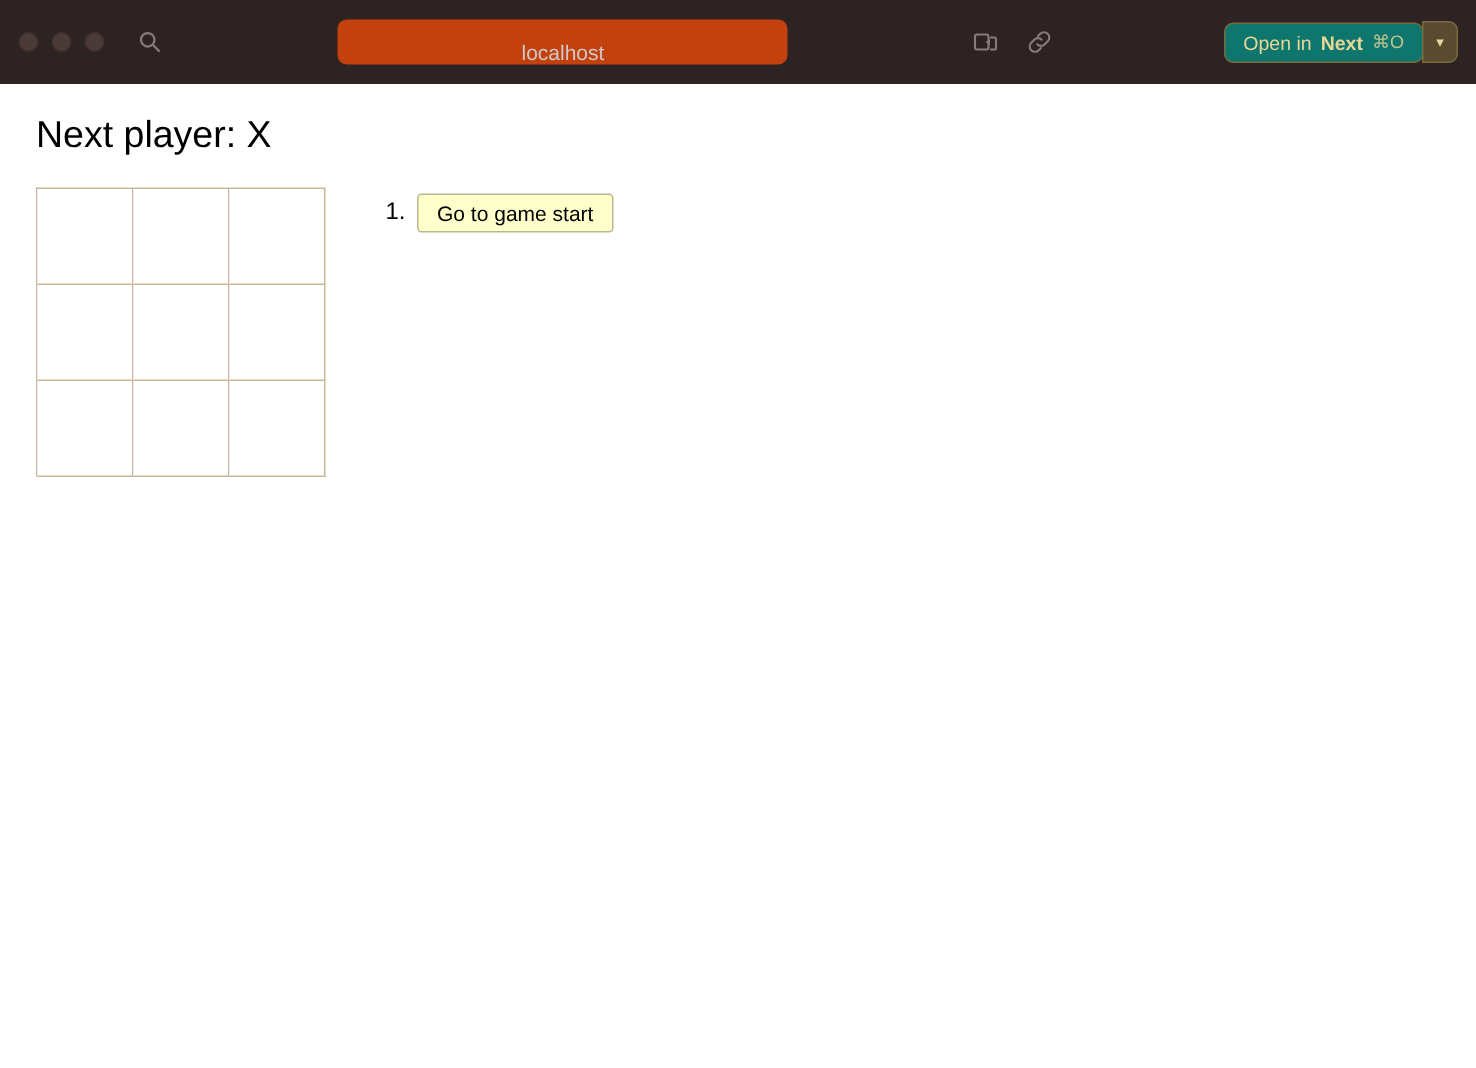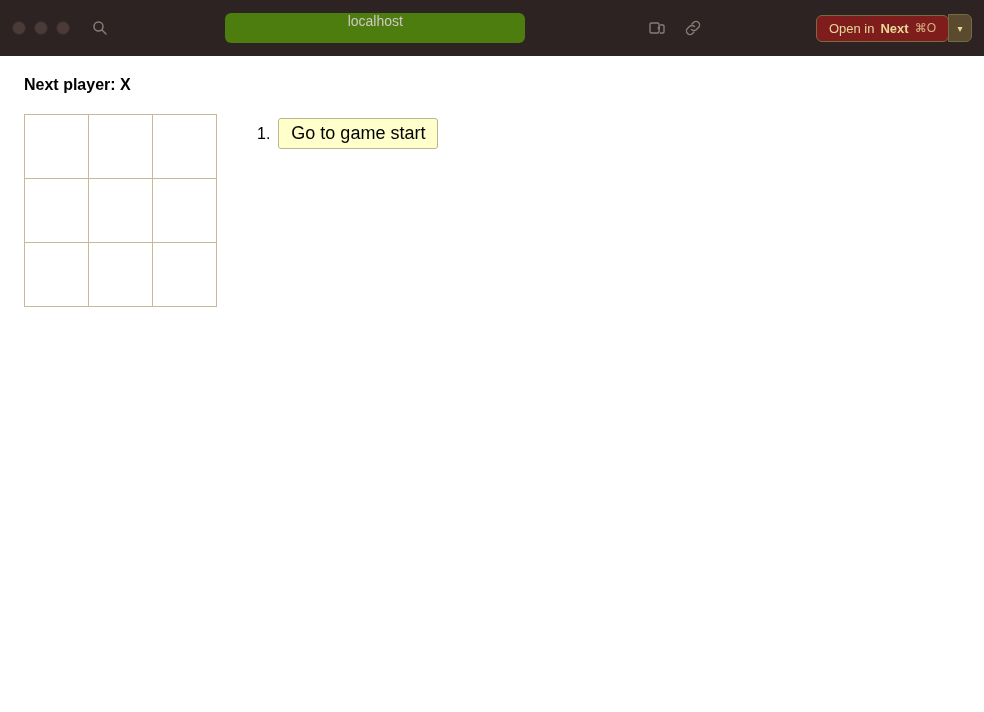--- a/index.html
+++ b/index.html
@@ -57,10 +57,10 @@
     .address-bar {
       flex: 1;
       height: 30px;
-      background: #4d7c0f;
+      background: #c2410c;
       border-radius: 6px;
       display: flex;
-      align-items: flex-start;
+      align-items: flex-end;
       justify-content: center;
       gap: 8px;
       max-width: 300px;

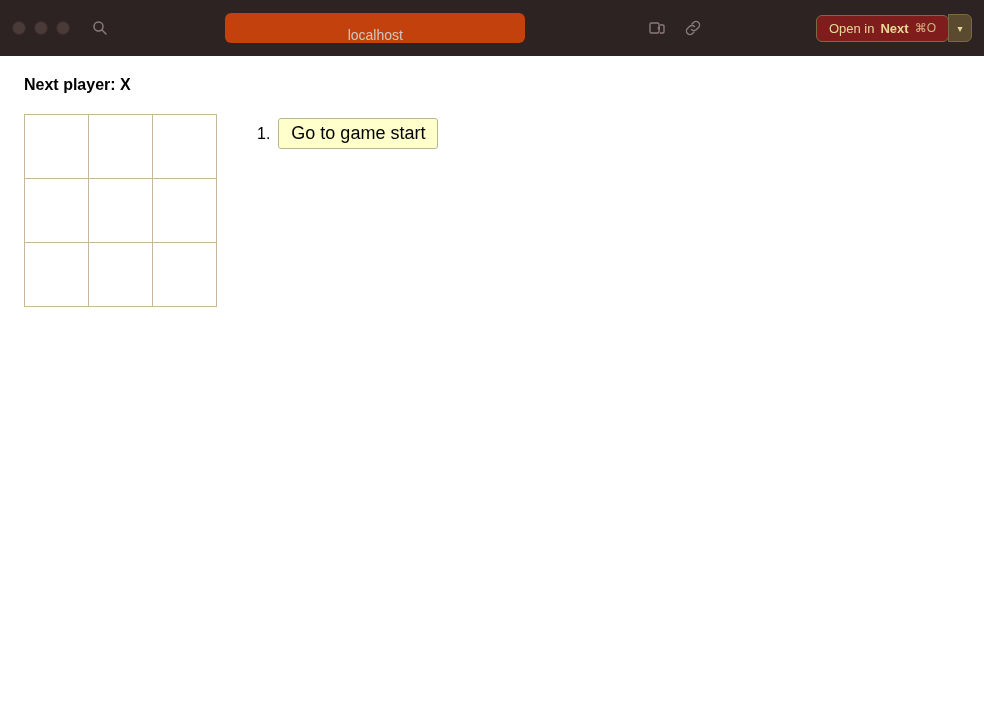--- a/index.html
+++ b/index.html
@@ -90,7 +90,7 @@
     }
 
     .open-study-btn {
-      background: #7f1d1d;
+      background: #0f766e;
       border: 1px solid #7a6a40;
       border-radius: 6px;
       color: #e8d898;

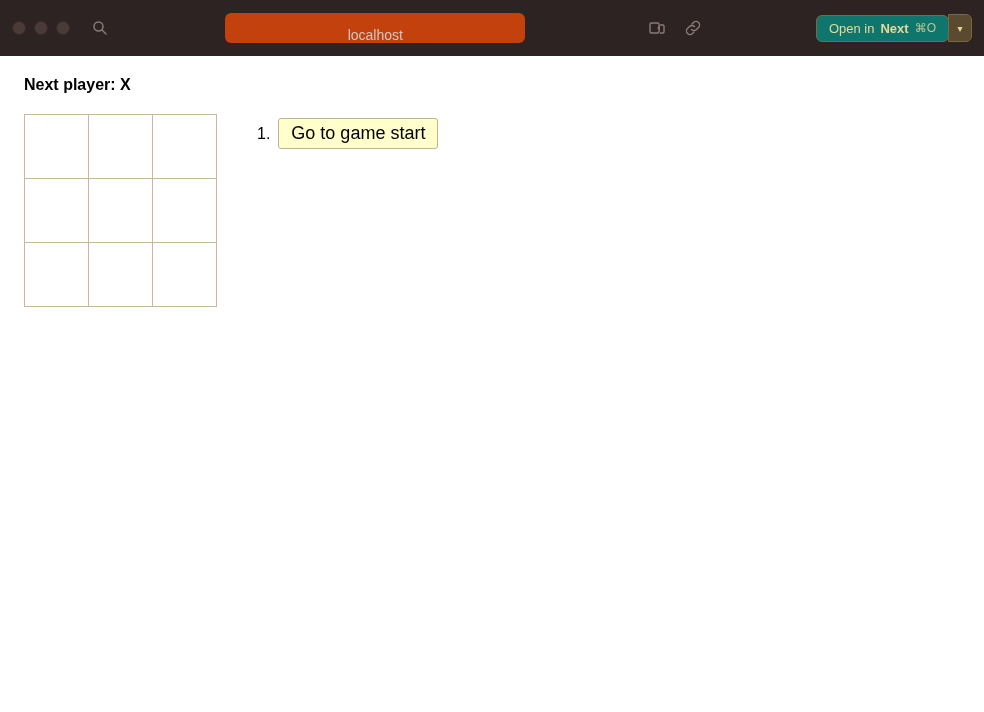--- a/index.html
+++ b/index.html
@@ -136,8 +136,8 @@
     }
 
     .next-player {
-      font-size: 16px;
-      font-weight: bold;
+      font-size: 25px;
+      font-weight: normal;
       color: #000000;
       margin-bottom: 20px;
     }

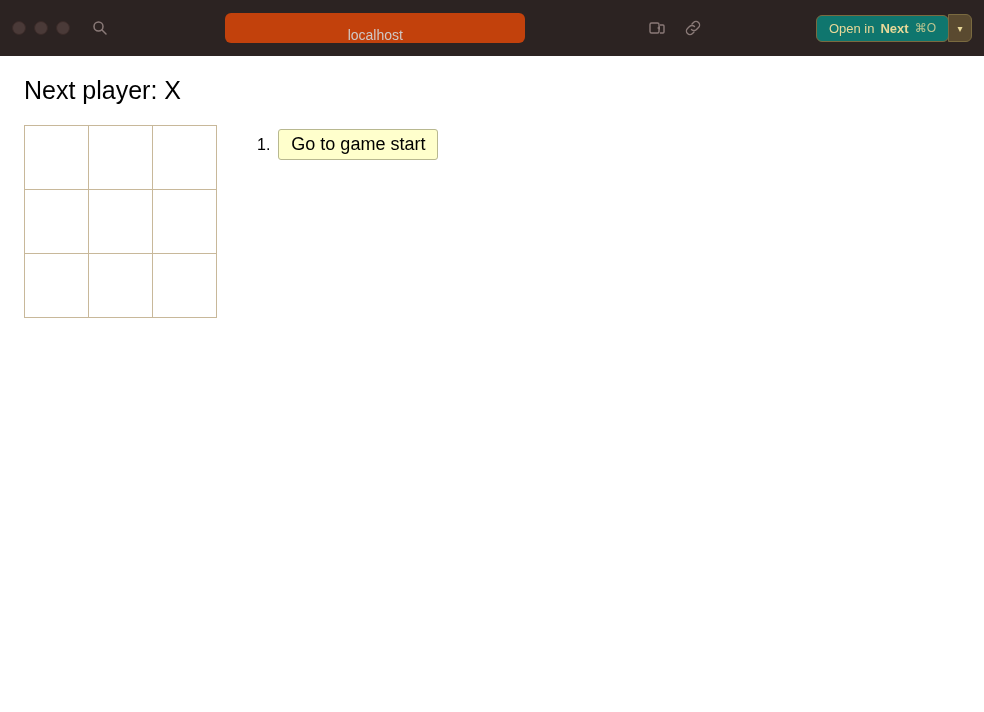--- a/index.html
+++ b/index.html
@@ -193,7 +193,7 @@
       border: 1px solid #b8b890;
       border-radius: 3px;
       padding: 4px 12px;
-      font-size: 18px;
+      font-size: 14px;
       cursor: pointer;
       color: #000;
     }

